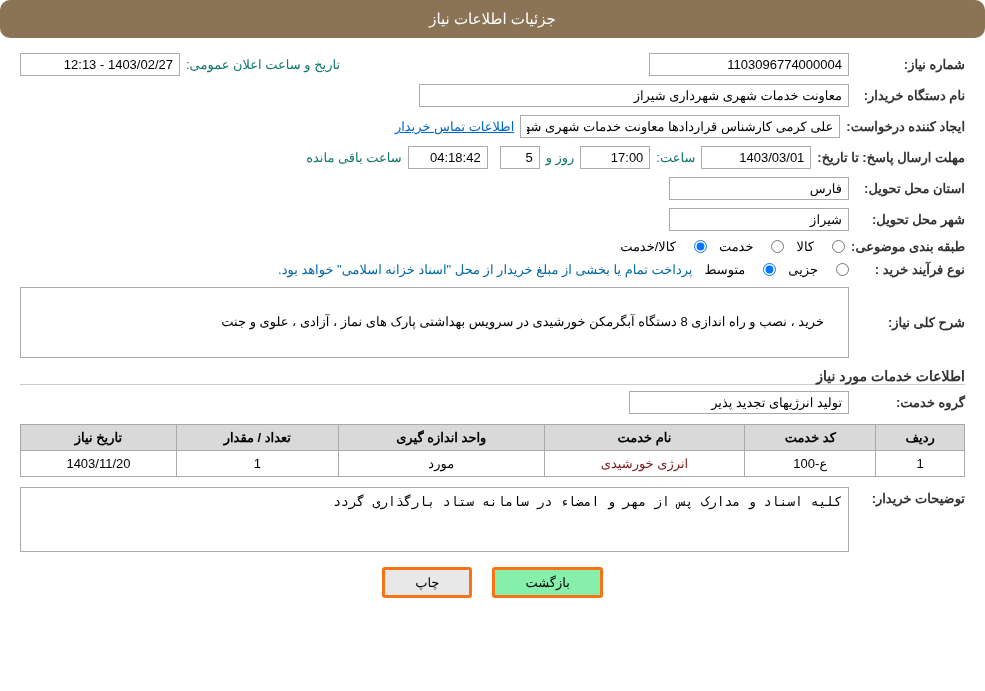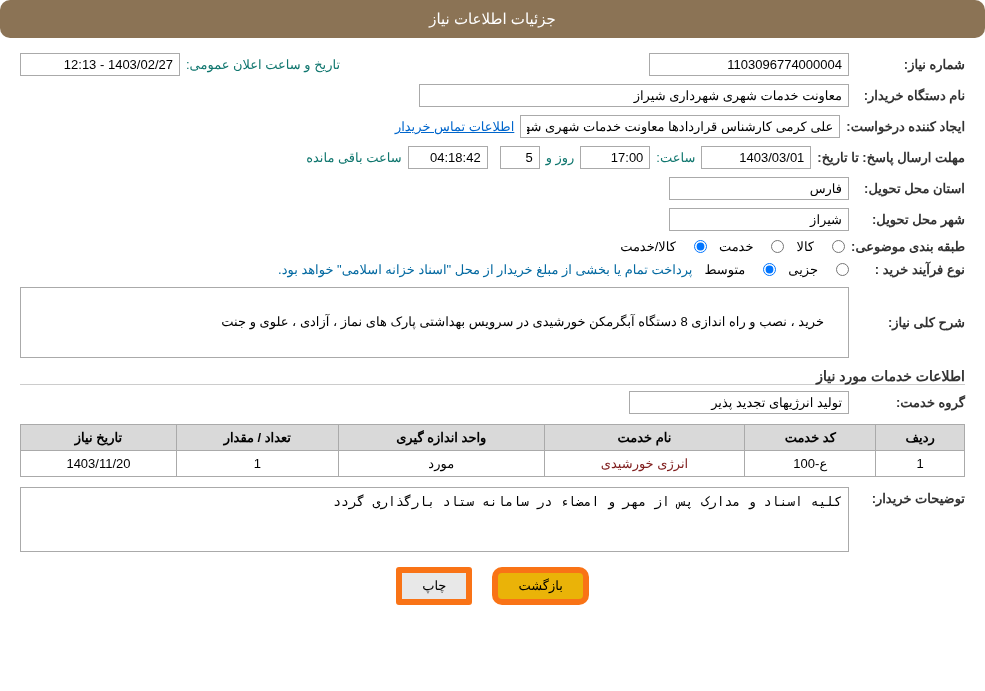--- a/index.html
+++ b/index.html
@@ -158,11 +158,11 @@
       margin-bottom: 15px;
     }
     .btn {
-      padding: 5px 20px;
-      font-size: 13px;
-      font-family: Liberation Serif, serif;
+      padding: 5px 30px;
+      font-size: 13px;
+      font-family: Liberation Sans, sans-serif;
       cursor: pointer;
-      border: 6px solid #f97316;
+      border: 3px solid #f97316;
       border-radius: 3px;
     }
     .btn-print {

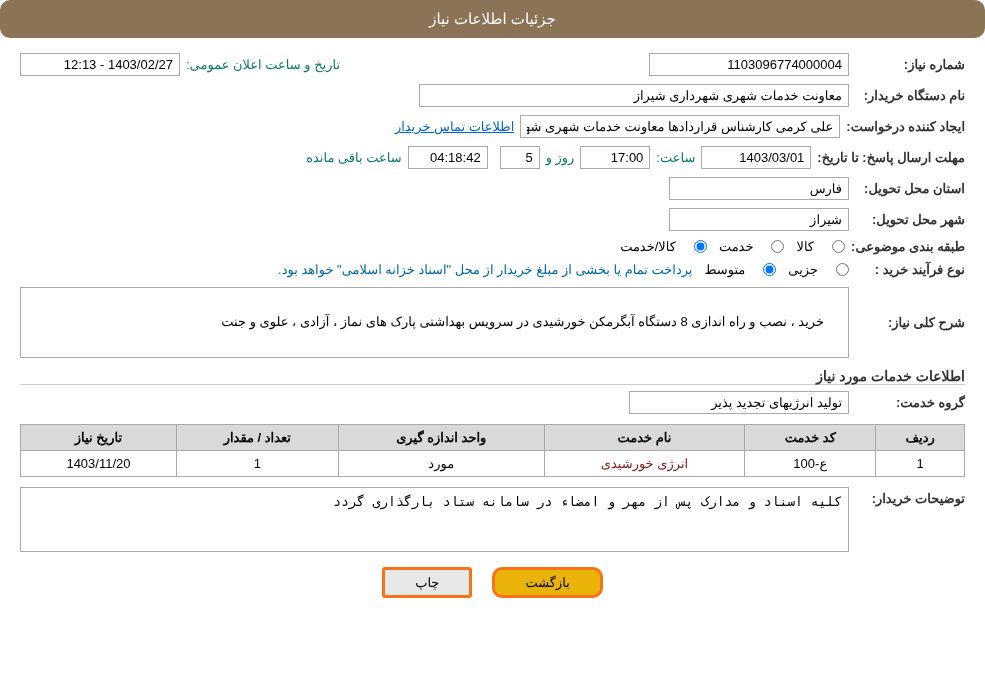--- a/index.html
+++ b/index.html
@@ -169,8 +169,7 @@
       background: #e8e8e8;
     }
     .btn-back {
-      background: #eab308;
-      border-radius: 10px;
+      background: #86efac;
     }
     .notice-text {
       color: #0369a1;

